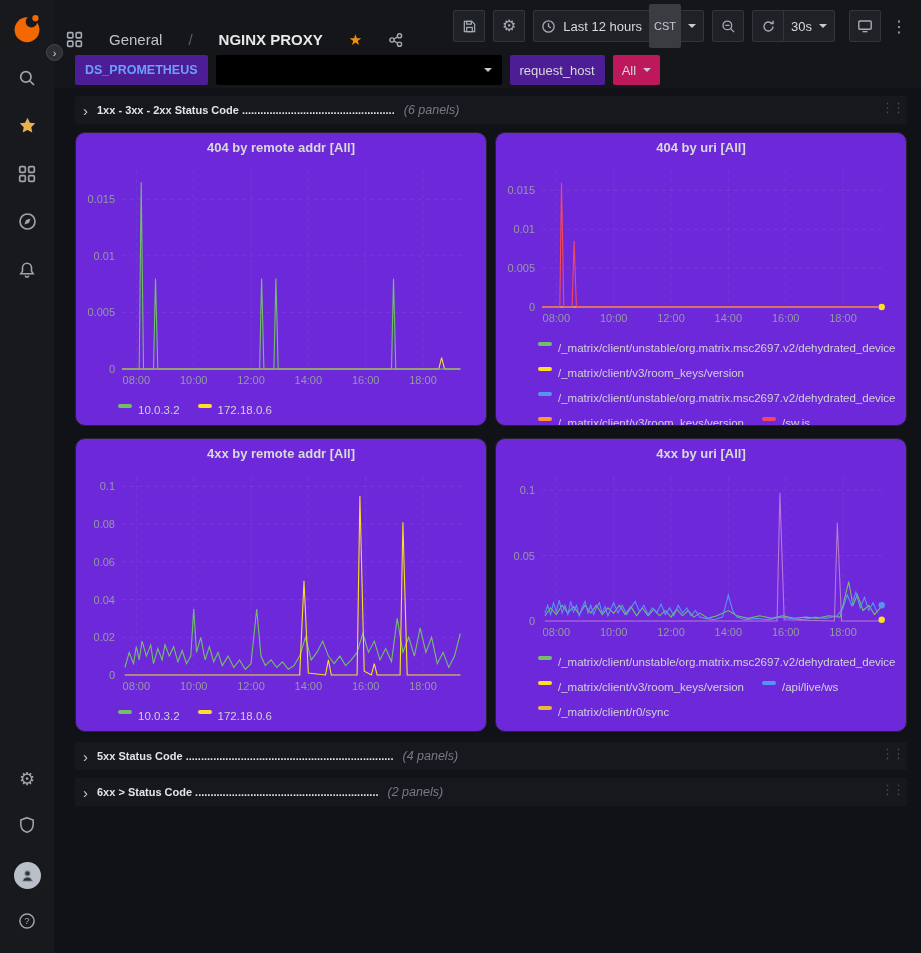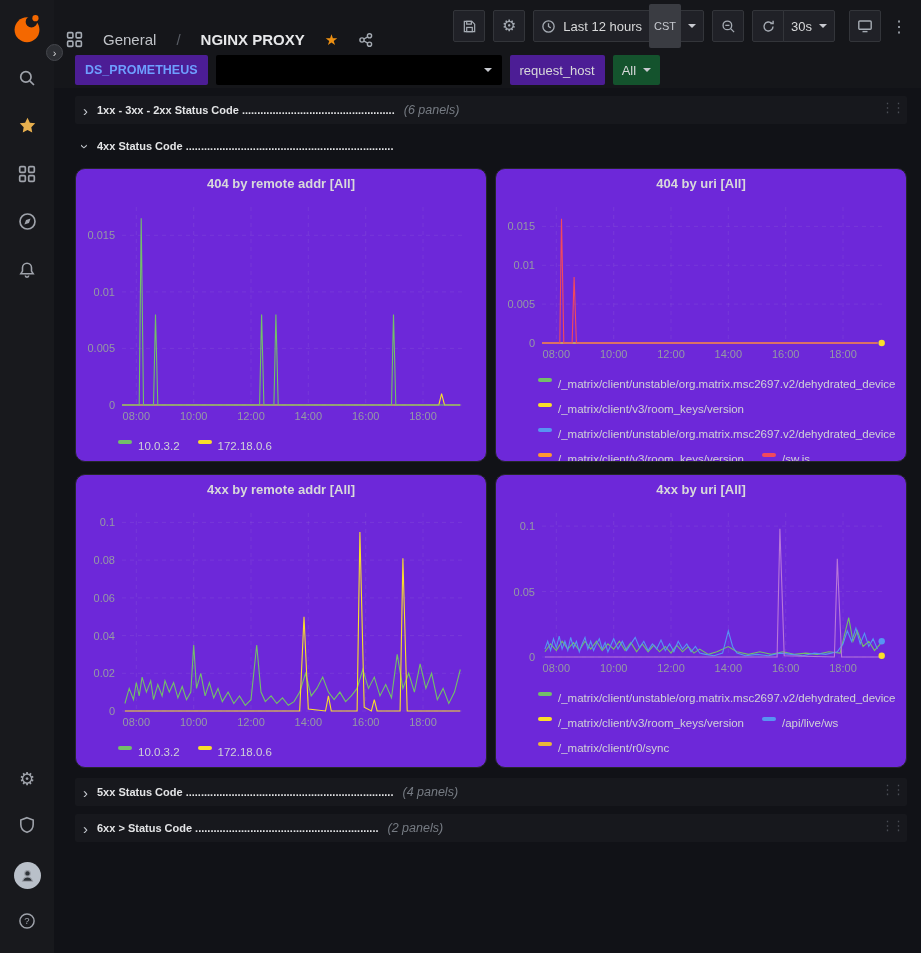--- a/index.html
+++ b/index.html
@@ -26,7 +26,7 @@
   .main { margin-left:54px; height:100%; display:flex; flex-direction:column; }
 
   .topbar { height:52px; display:flex; align-items:center; padding:0 12px; background:#15161a; flex:none; }
-  .crumb-left { display:flex; align-items:center; gap:20px;margin-top:27px; }
+  .crumb-left { display:flex; align-items:center; gap:26px;margin-top:27px; }
   .crumb-section { font-size:15px; color:#c0c3c8; cursor:pointer; }
   .crumb-sep { color:#5a5e66; font-size:15px; }
   .crumb-title { font-size:15px; font-weight:700; color:#e7e8ea; cursor:pointer; }

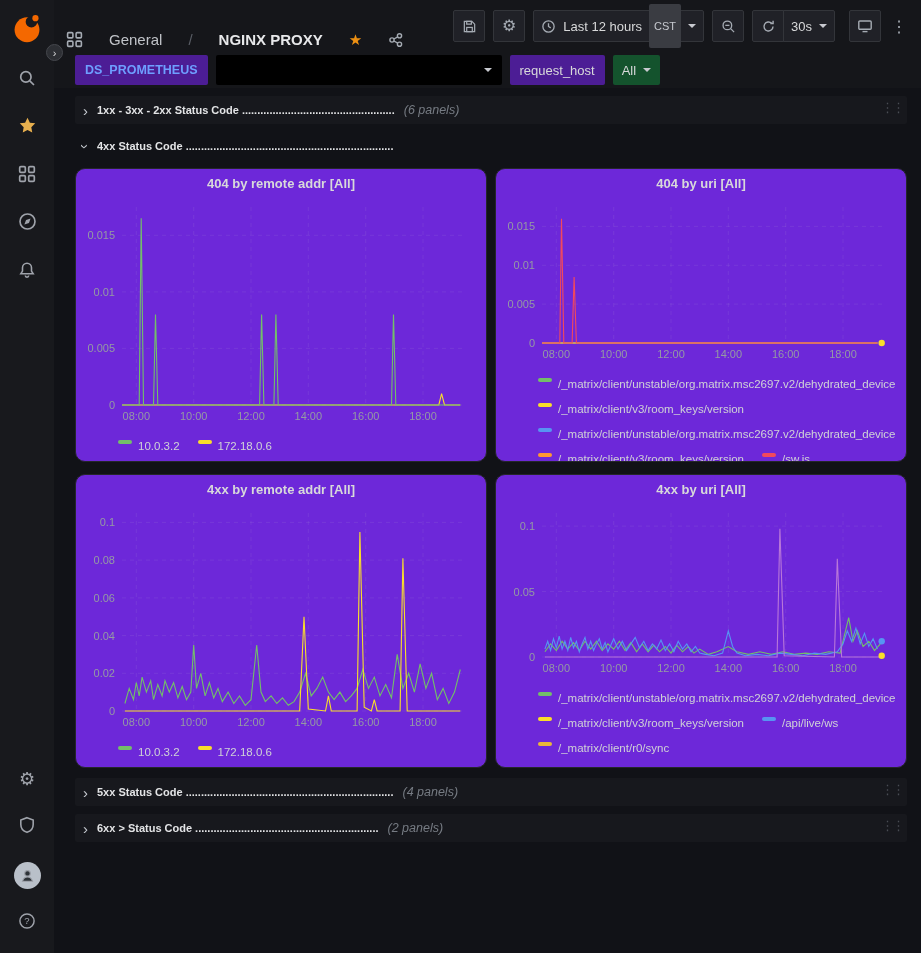--- a/index.html
+++ b/index.html
@@ -53,7 +53,7 @@
   .var-label.host { color:#d8d9da; font-weight:400; font-size:13px; }
   .var-redacted { width:286px; height:30px; background:#000; border-radius:2px; display:flex;
     align-items:center; justify-content:flex-end; padding:0 10px; cursor:pointer; }
-  .var-all { height:30px; display:flex; align-items:center; gap:7px; padding:0 9px; background:#14532d;
+  .var-all { height:30px; display:flex; align-items:center; gap:7px; padding:0 9px; background:#be185d;
     color:#d8d9da; font-size:13px; border-radius:2px; cursor:pointer; }
 
   .content { flex:1; padding:8px 14px 0 21px; overflow:hidden; }

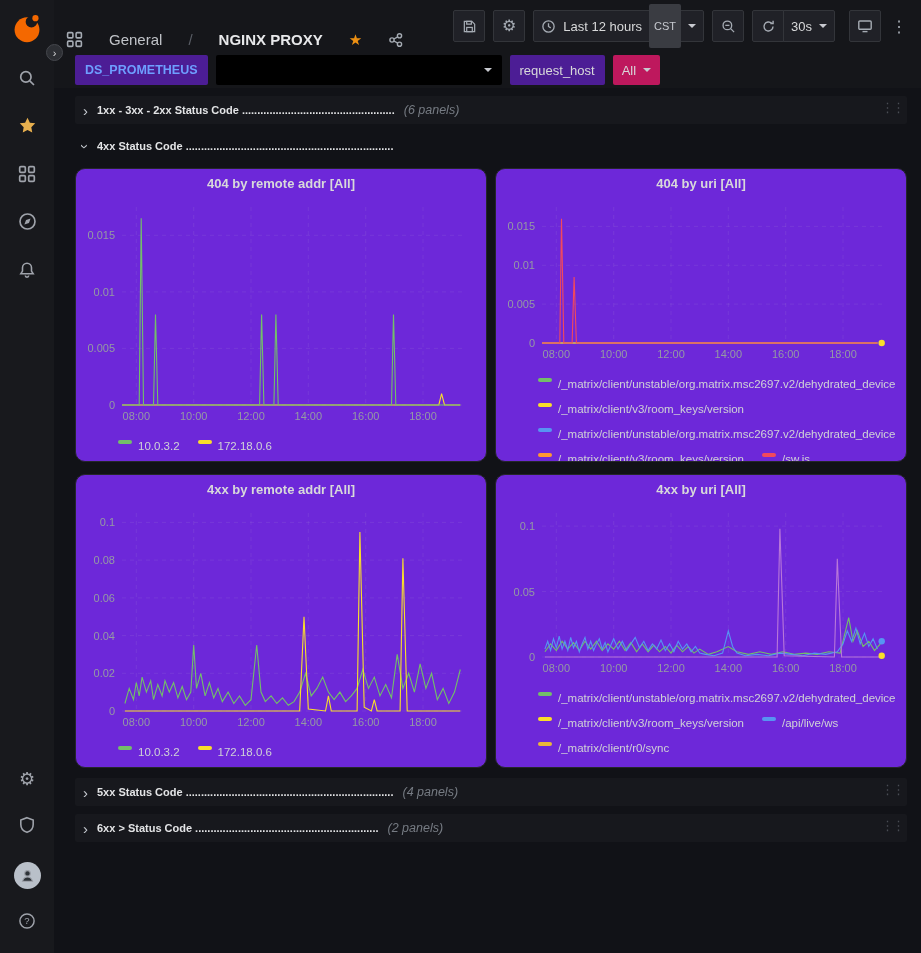--- a/index.html
+++ b/index.html
@@ -276,10 +276,6 @@
       <span class="drag-handle">⋮⋮</span>
     </div>
 
-    <div class="row-head">
-      <span class="chev down">›</span>
-      <span class="row-title">4xx Status Code ....................................................................</span>
-    </div>
 
     <div class="panel-grid">
       <section class="panel">

